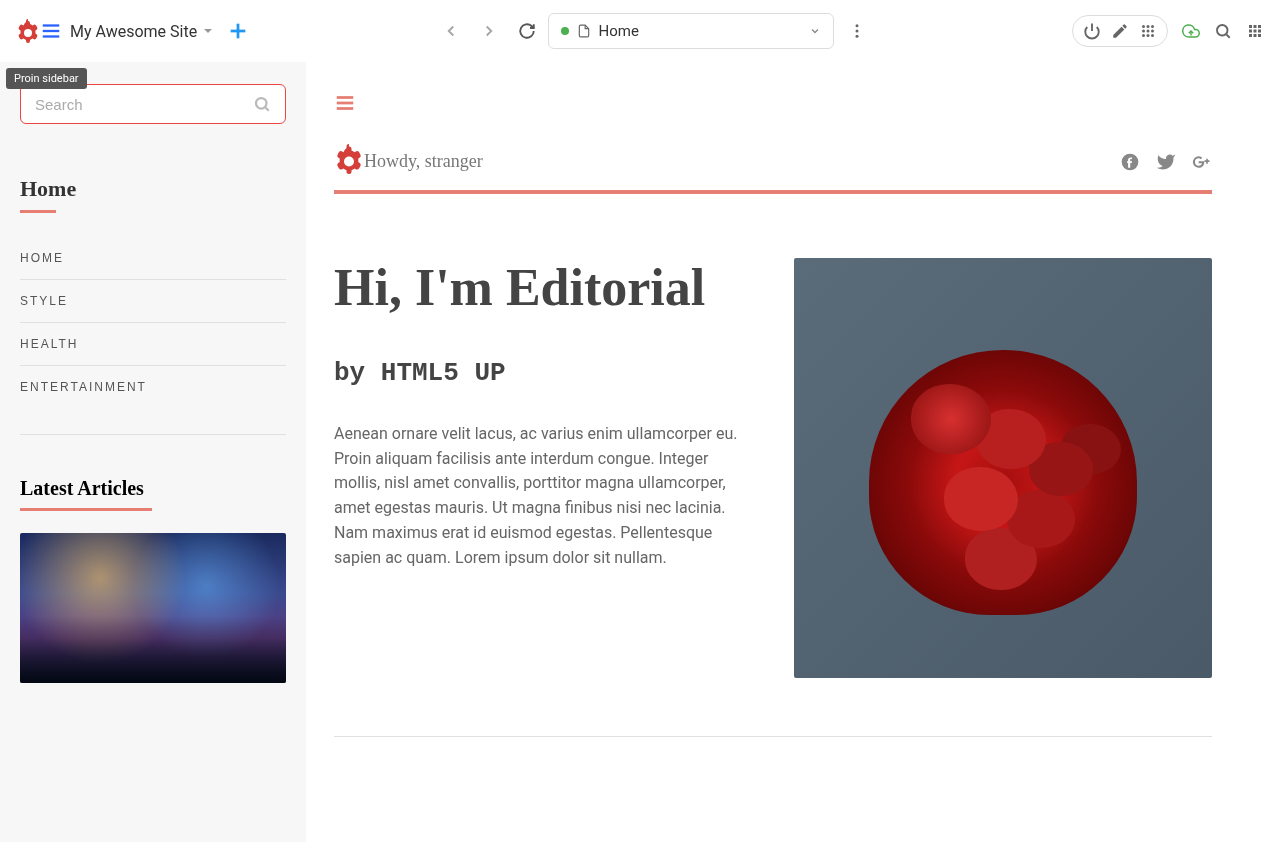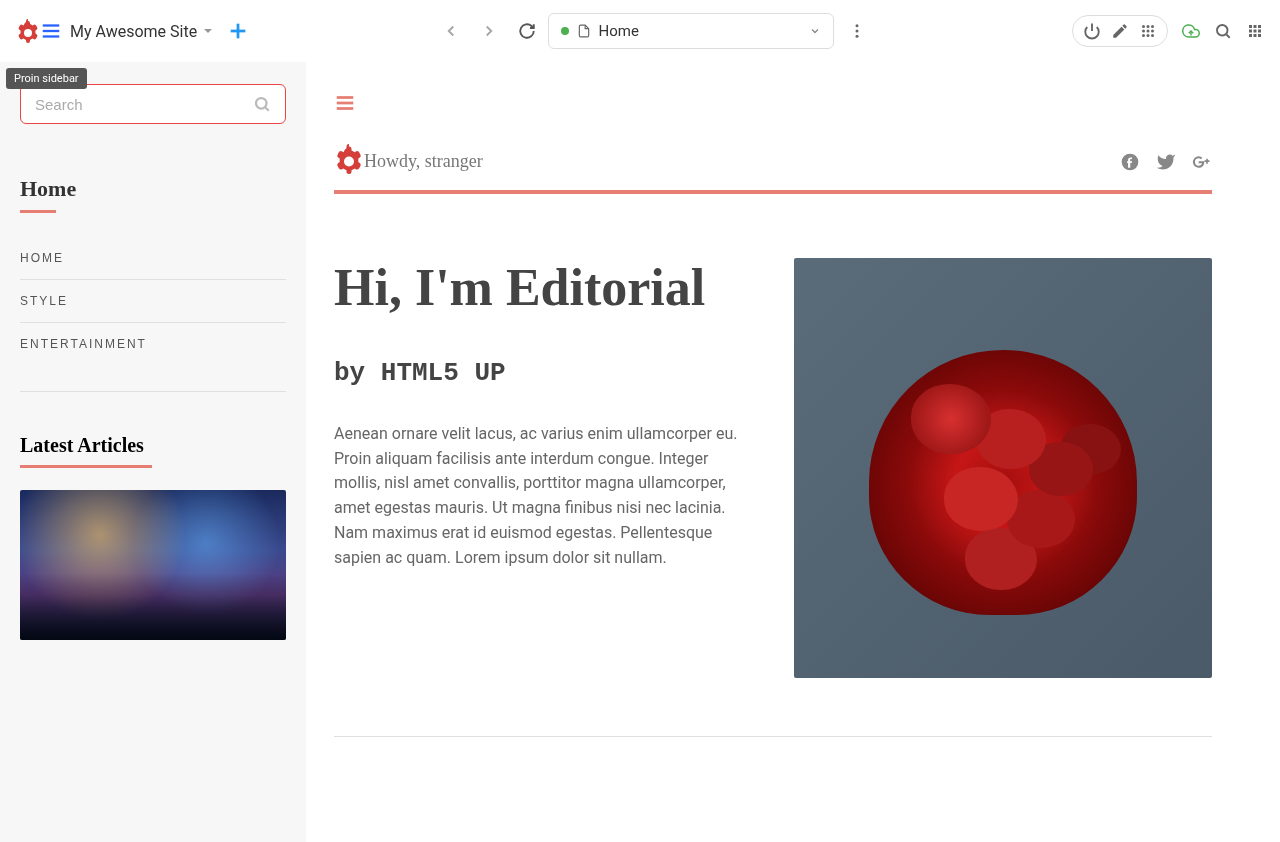--- a/index.html
+++ b/index.html
@@ -196,6 +196,7 @@
     <ul class="menu-list">
       <li class="menu-item">HOME</li>
       <li class="menu-item">STYLE</li>
+      <li class="menu-item">HEALTH</li>
       <li class="menu-item">ENTERTAINMENT</li>
     </ul>
     <hr>

